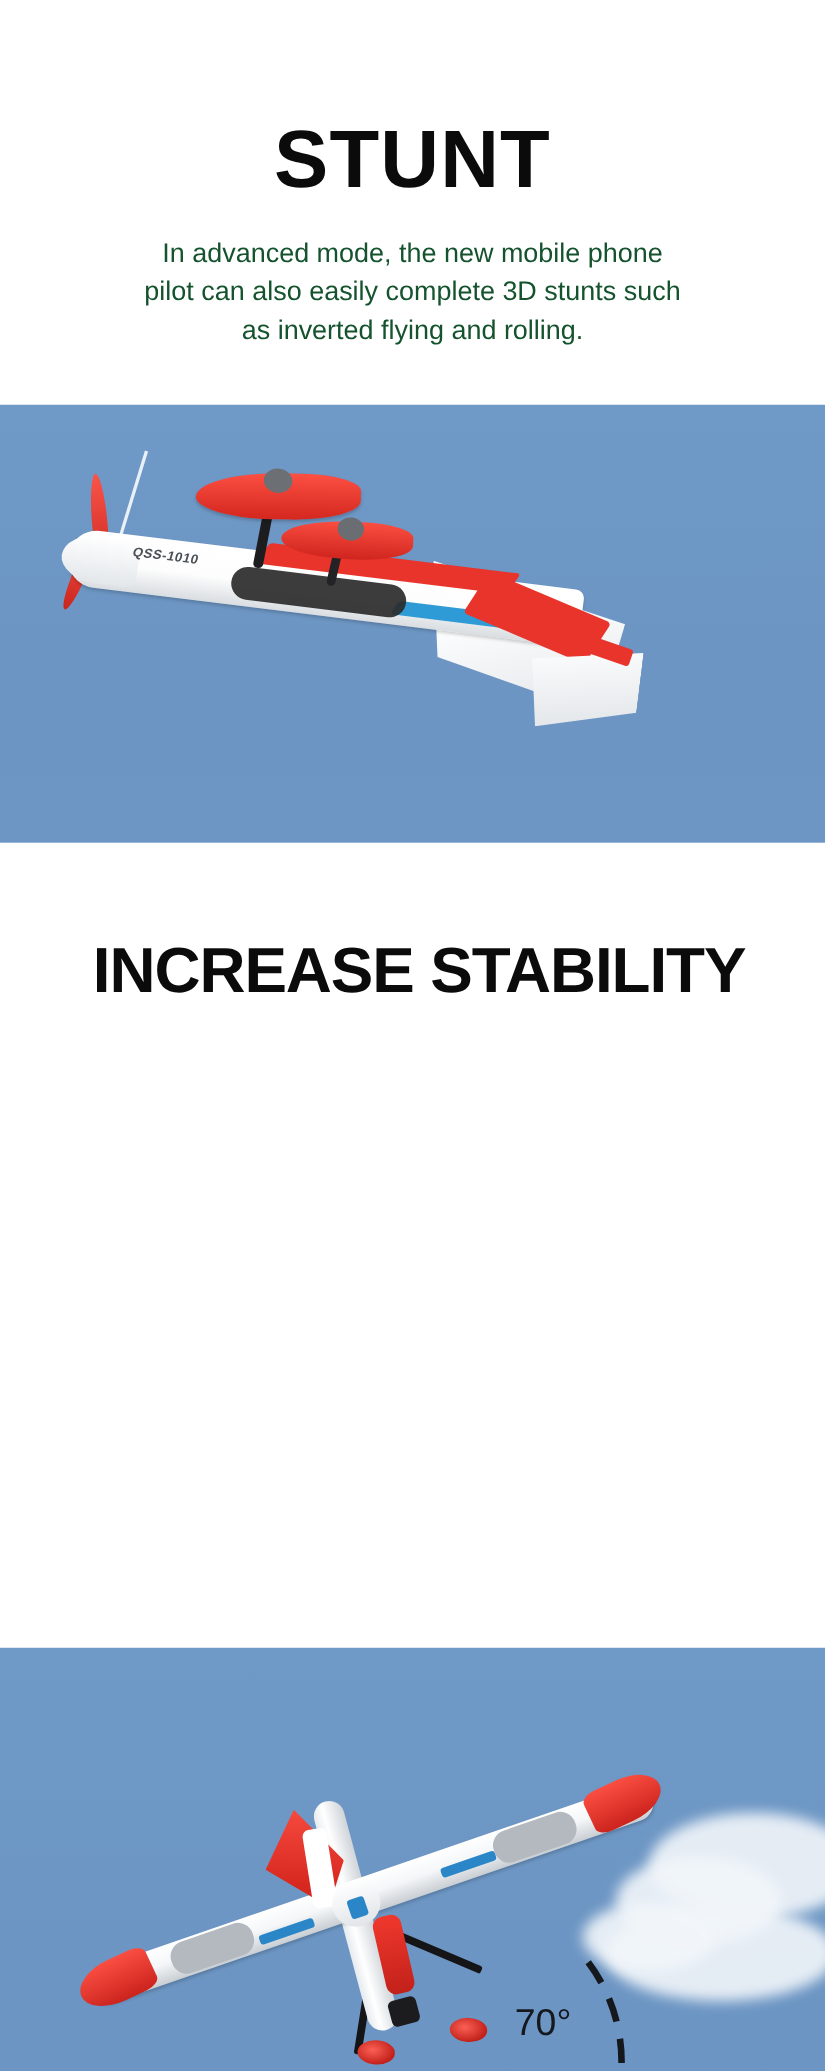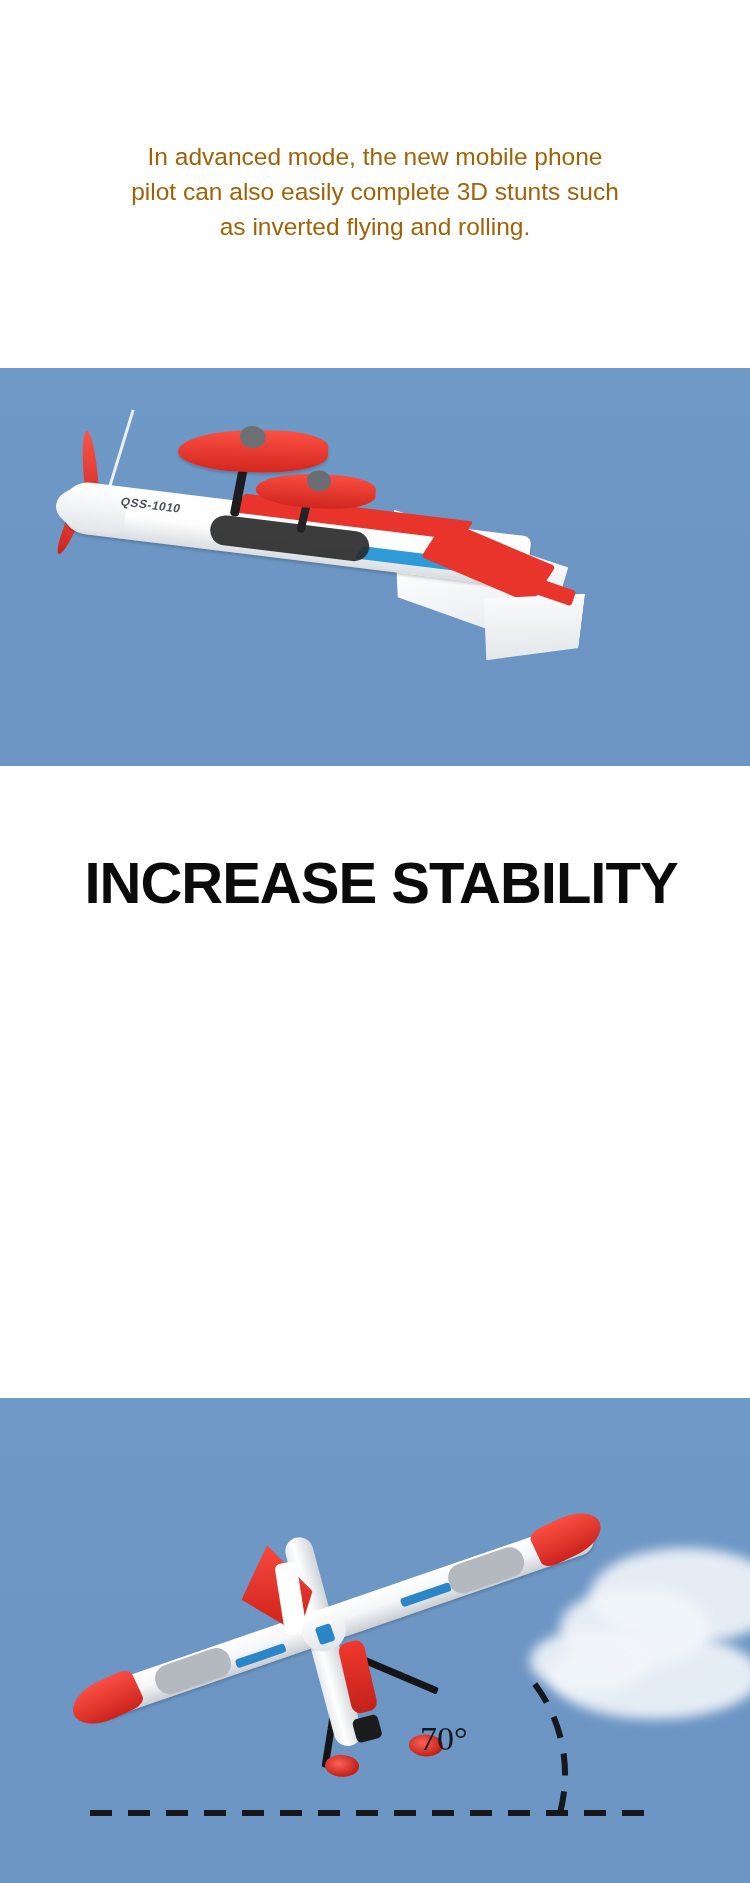--- a/index.html
+++ b/index.html
@@ -312,6 +312,7 @@
 <div class="page">
 
   <div class="text-section" style="padding-top:108px; height:368px;">
+    <h1 class="section-heading heading-stunt">STUNT</h1>
     <p class="section-body body-narrow" style="margin-top:32px;">In advanced mode, the new mobile phone pilot can also easily complete 3D stunts such as inverted flying and rolling.</p>
   </div>
 

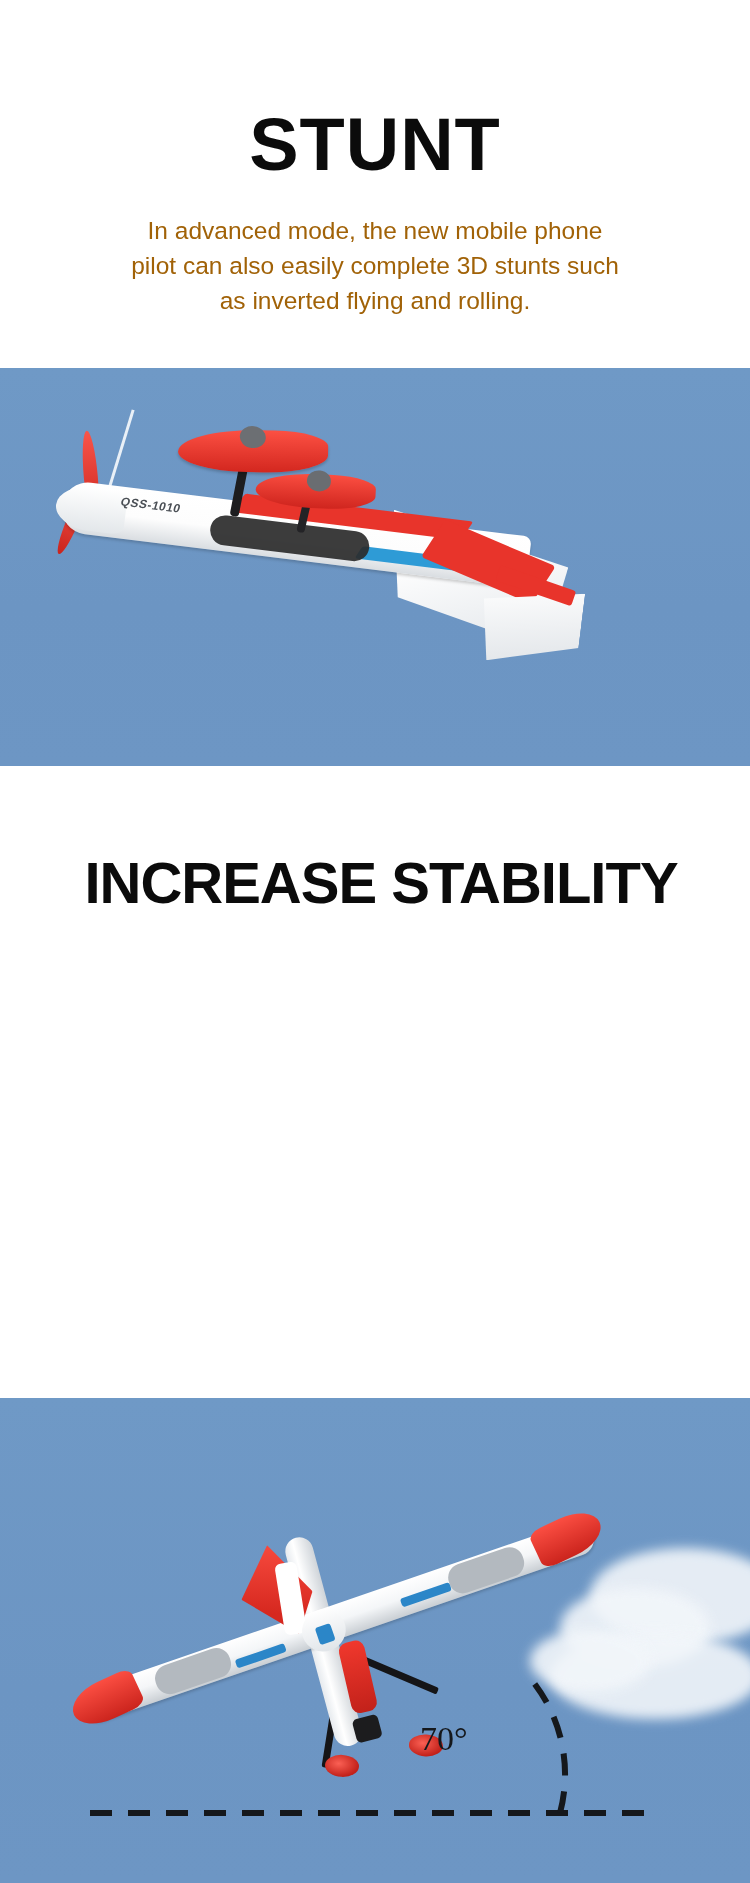--- a/index.html
+++ b/index.html
@@ -32,7 +32,7 @@
   .section-body {
     font-size: 24.5px;
     line-height: 1.42;
-    color: #a16207;
+    color: #14532d;
     margin: 12px auto;
   }
   .body-narrow { width: 500px; }

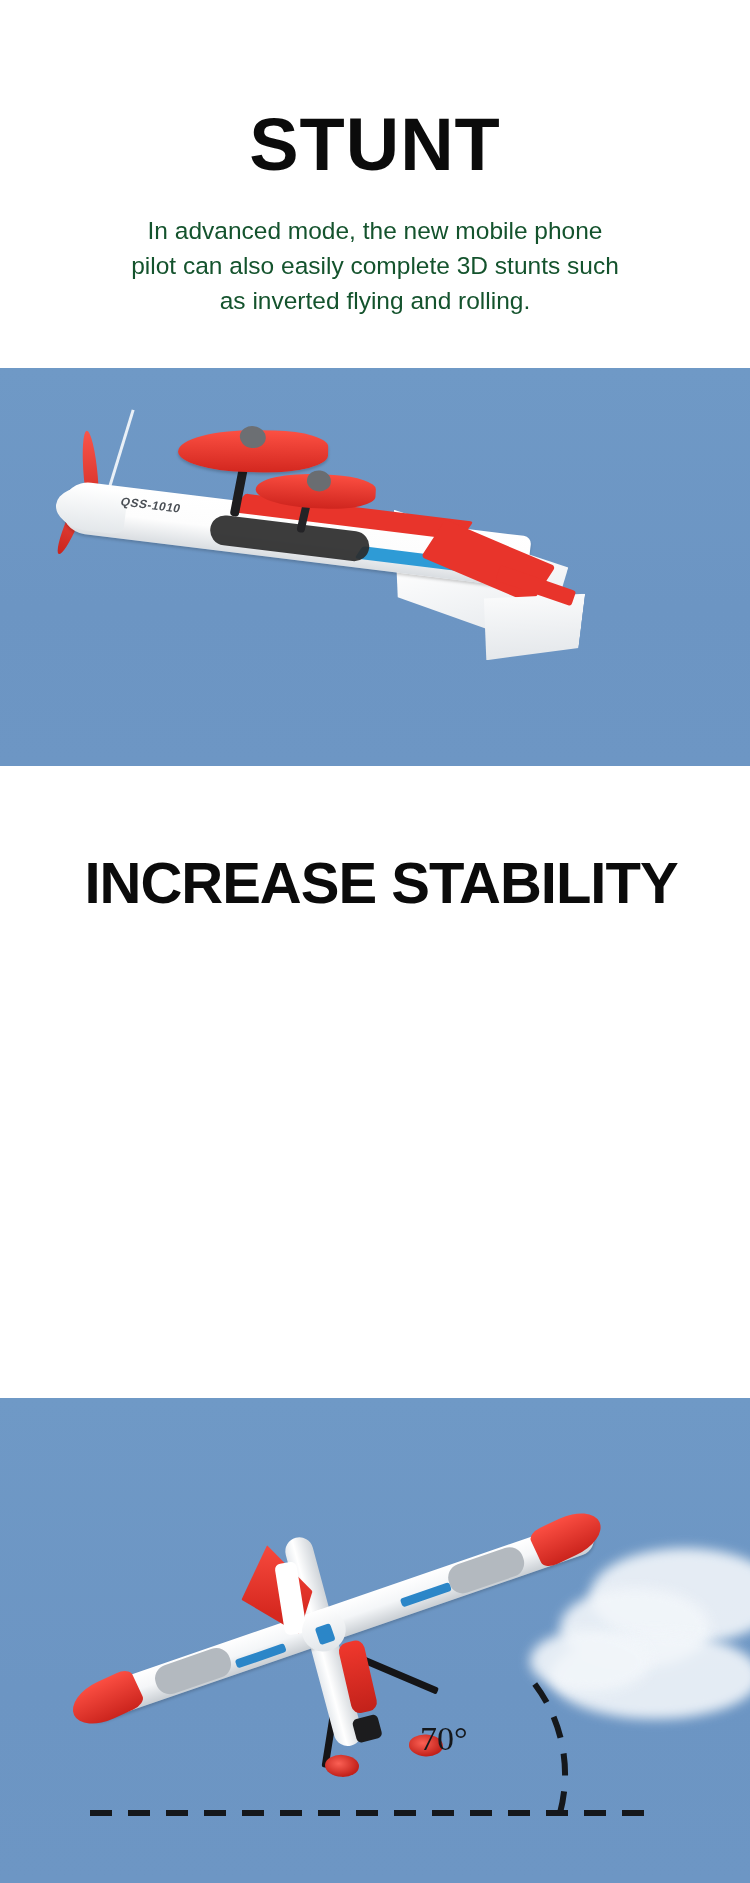--- a/index.html
+++ b/index.html
@@ -342,7 +342,7 @@
     </div>
   </div>
 
-  <div class="text-section" style="padding-top:88px; height:632px;padding-left:12px;">
+  <div class="text-section" style="padding-top:88px; height:732px;padding-left:12px;">
     <h1 class="section-heading heading-stability">INCREASE STABILITY</h1>
   </div>
 

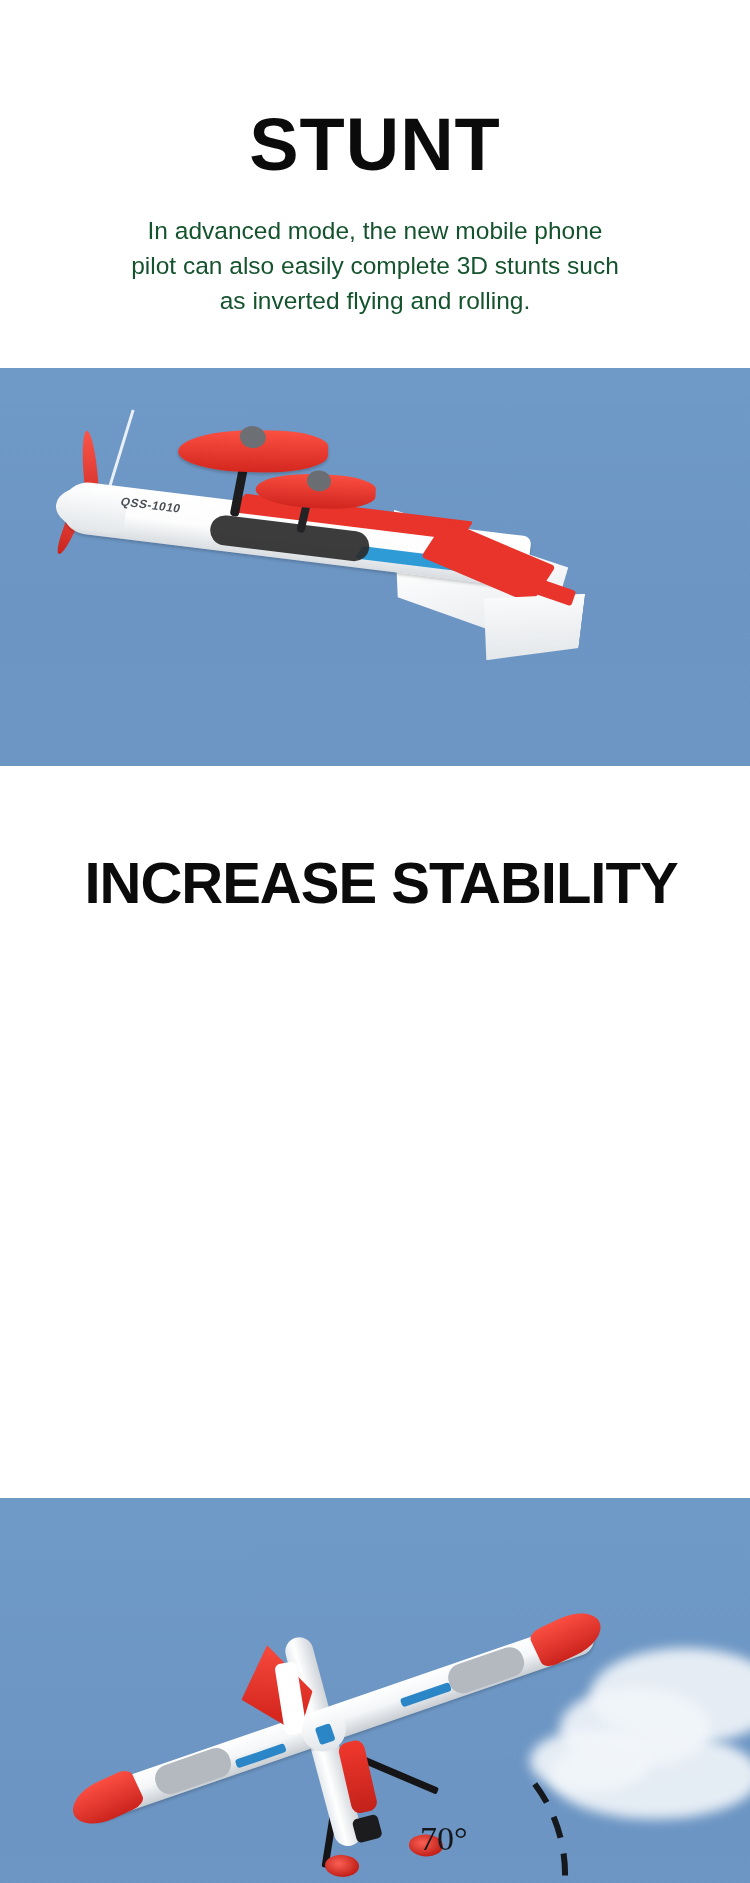--- a/index.html
+++ b/index.html
@@ -382,7 +382,7 @@
       <line x1="90" y1="415" x2="660" y2="415" stroke="#15181c" stroke-width="6" stroke-dasharray="22 16" stroke-linecap="butt"></line>
       <path d="M 560 415 A 150 150 0 0 0 530 280" fill="none" stroke="#15181c" stroke-width="6" stroke-dasharray="22 16"></path>
     </svg>
-    <div class="angle-label" style="left:420px; top:322px;font-family:Liberation Serif, serif;">70°</div>
+    <div class="angle-label" style="left:468px; top:322px;">70°</div>
   </div>
 
 </div>

